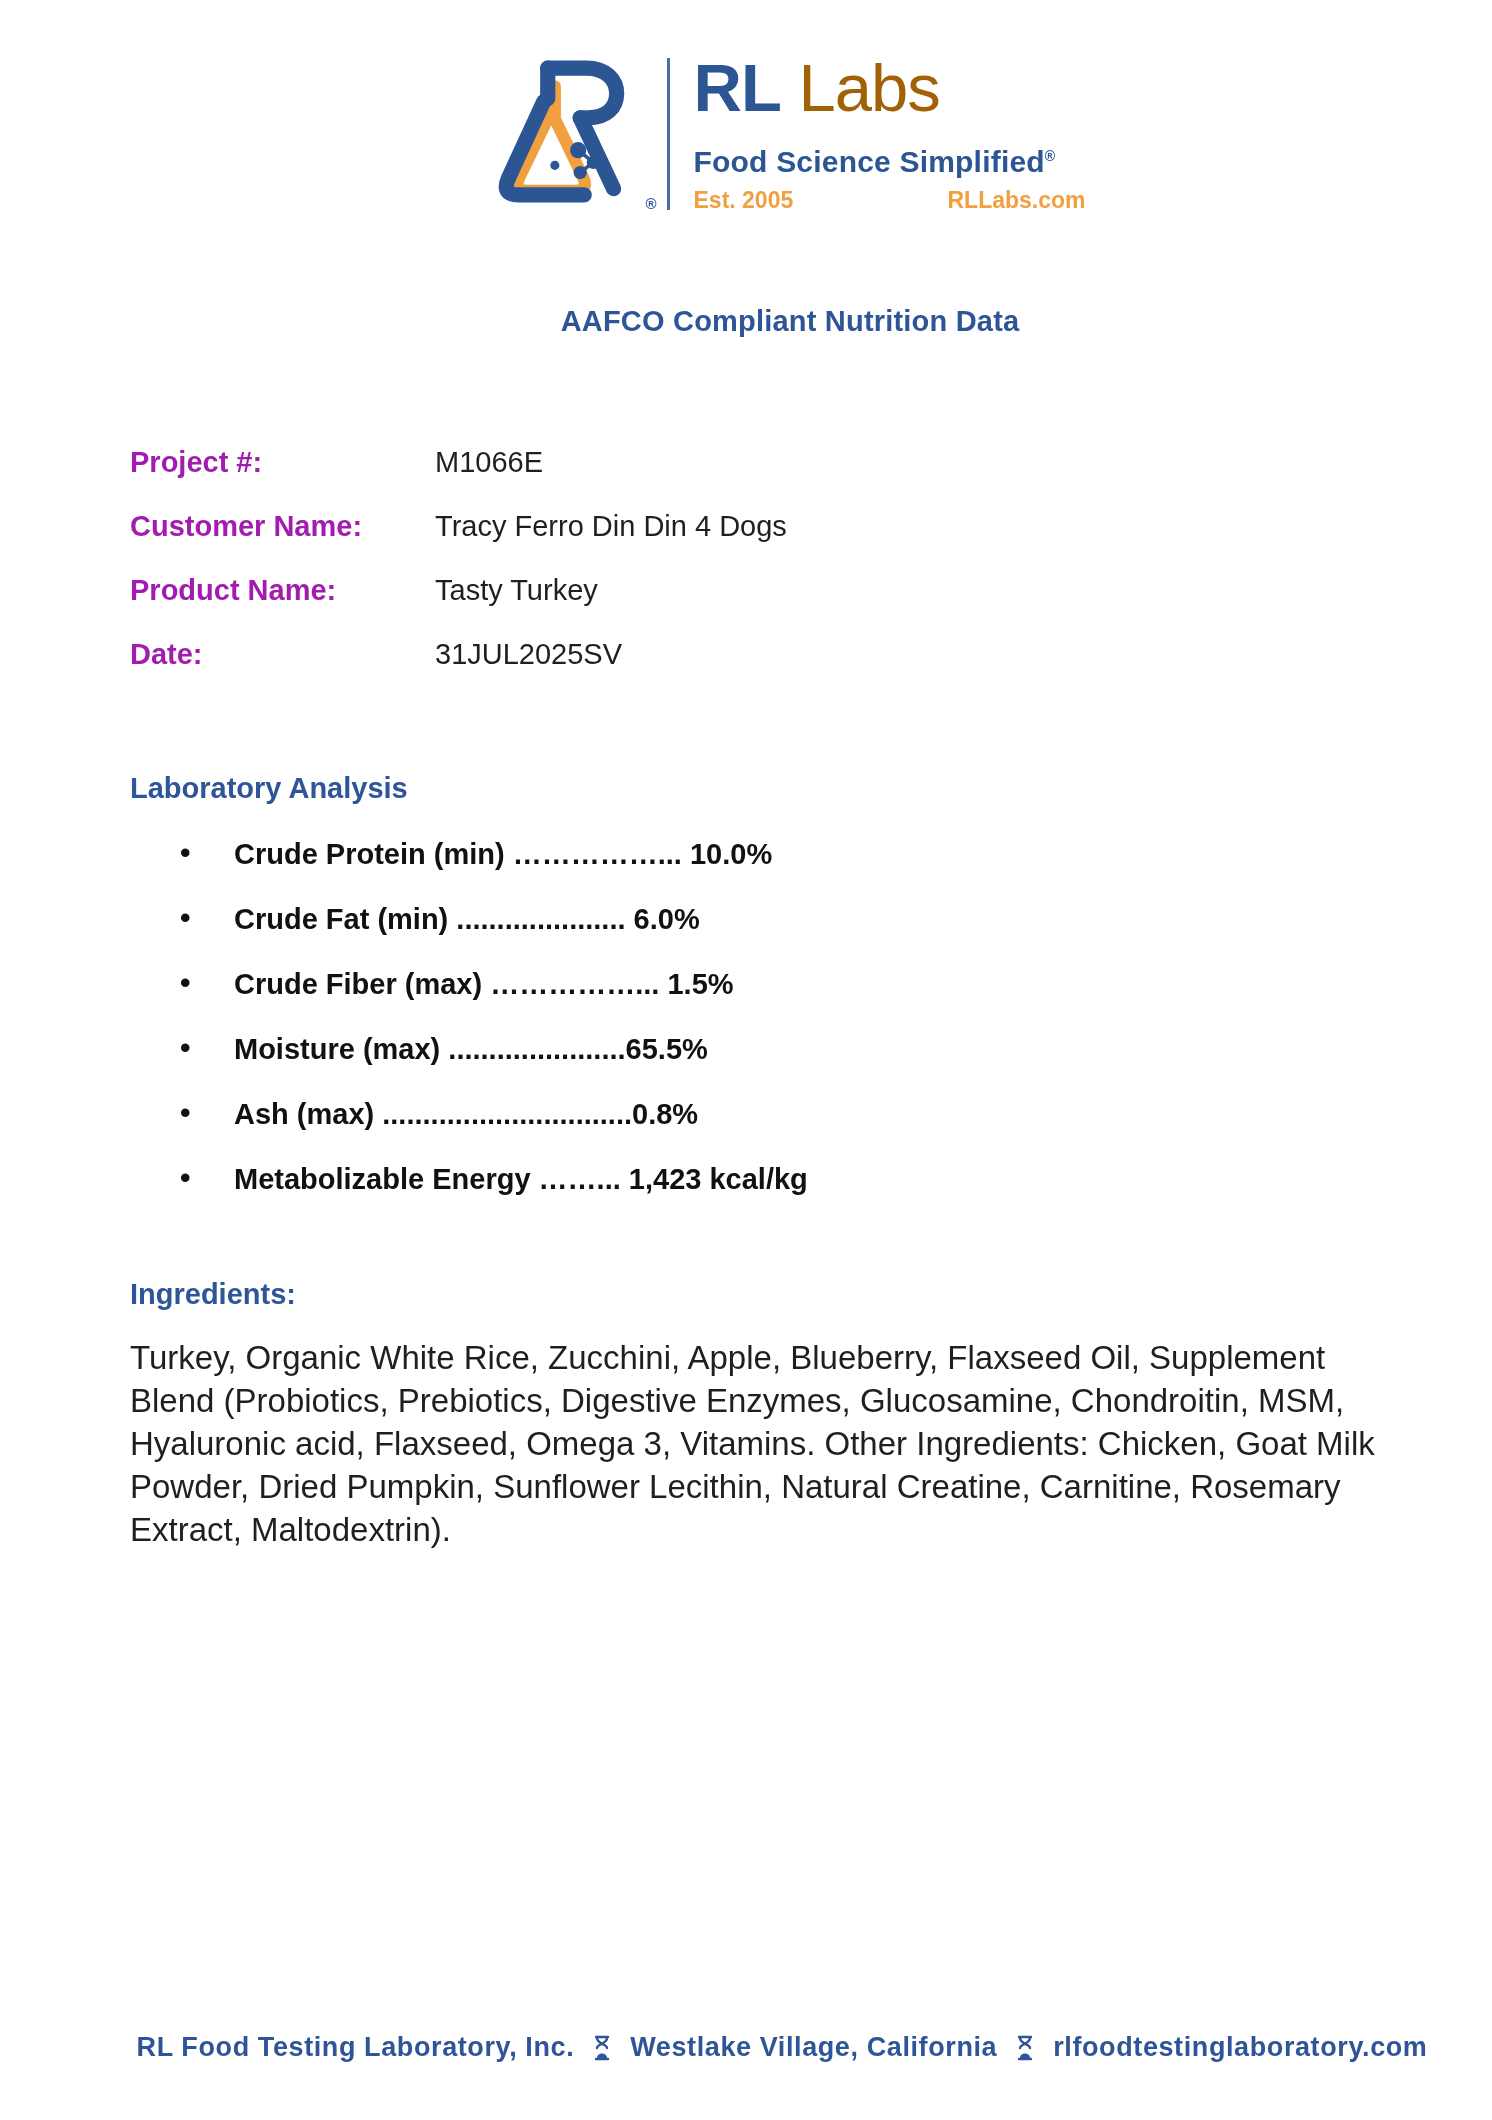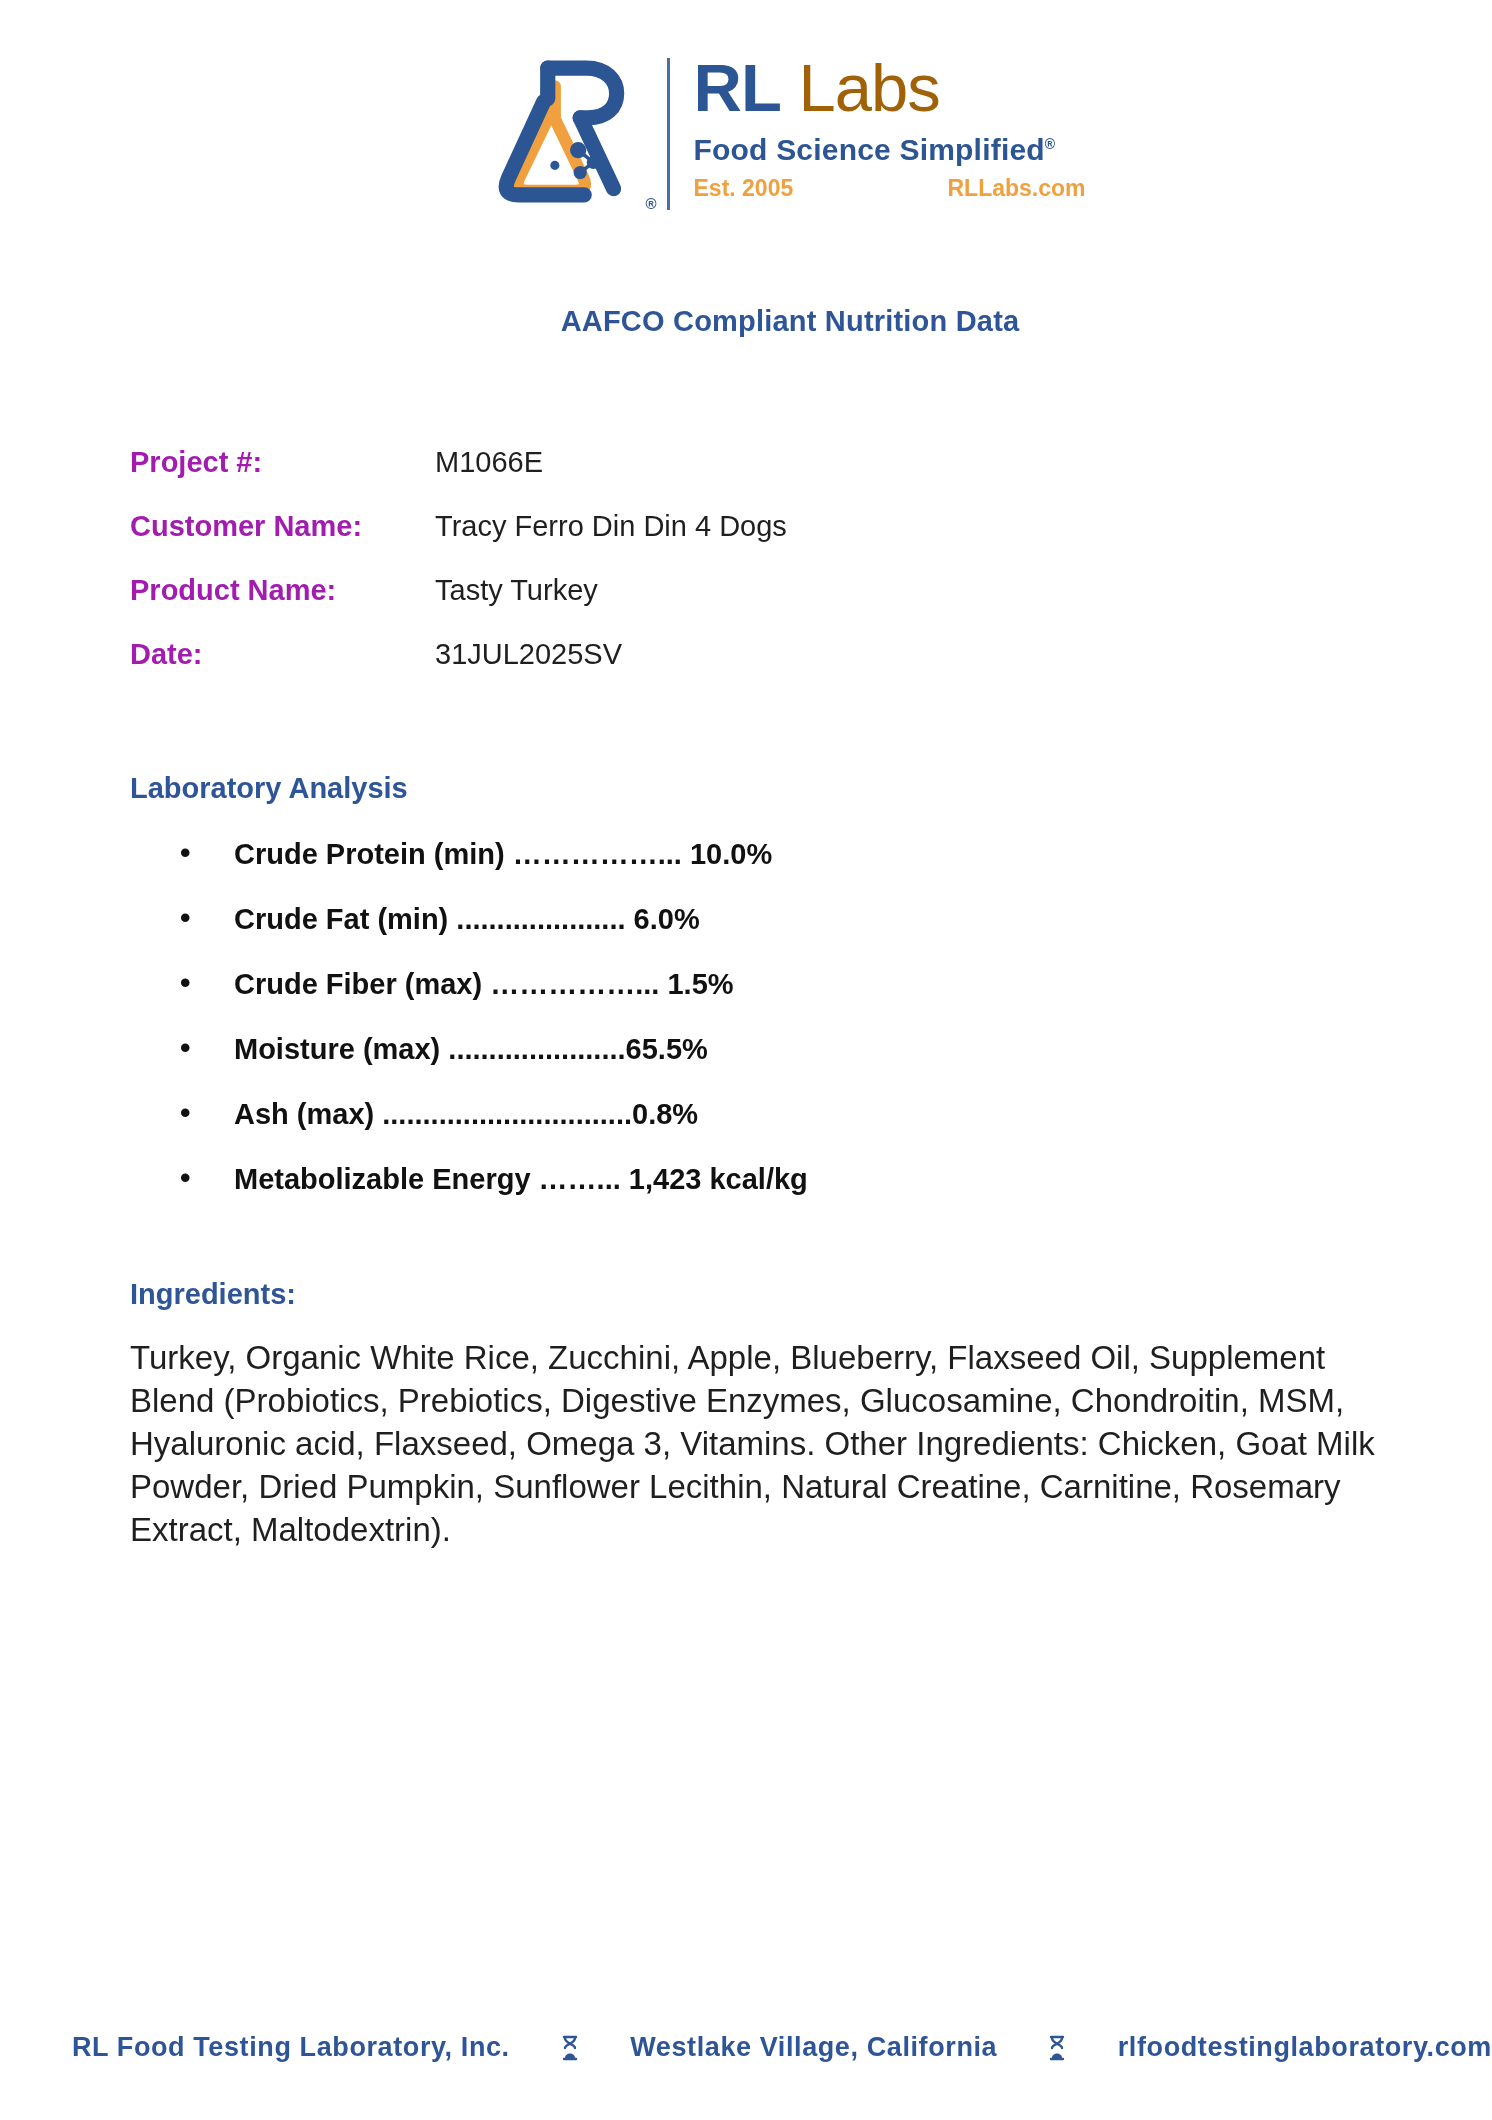--- a/index.html
+++ b/index.html
@@ -39,7 +39,7 @@
   .brand-bold { font-size: 67px; font-weight: 800; color: #2b5593; }
   .brand-light { font-size: 67px; font-weight: 400; color: #a16207; }
   .tagline {
-    margin-top: 12px;
+    margin-top: 24px;
     font-size: 30px; font-weight: bold; color: #2b5593;
     white-space: nowrap; letter-spacing: .2px;
   }

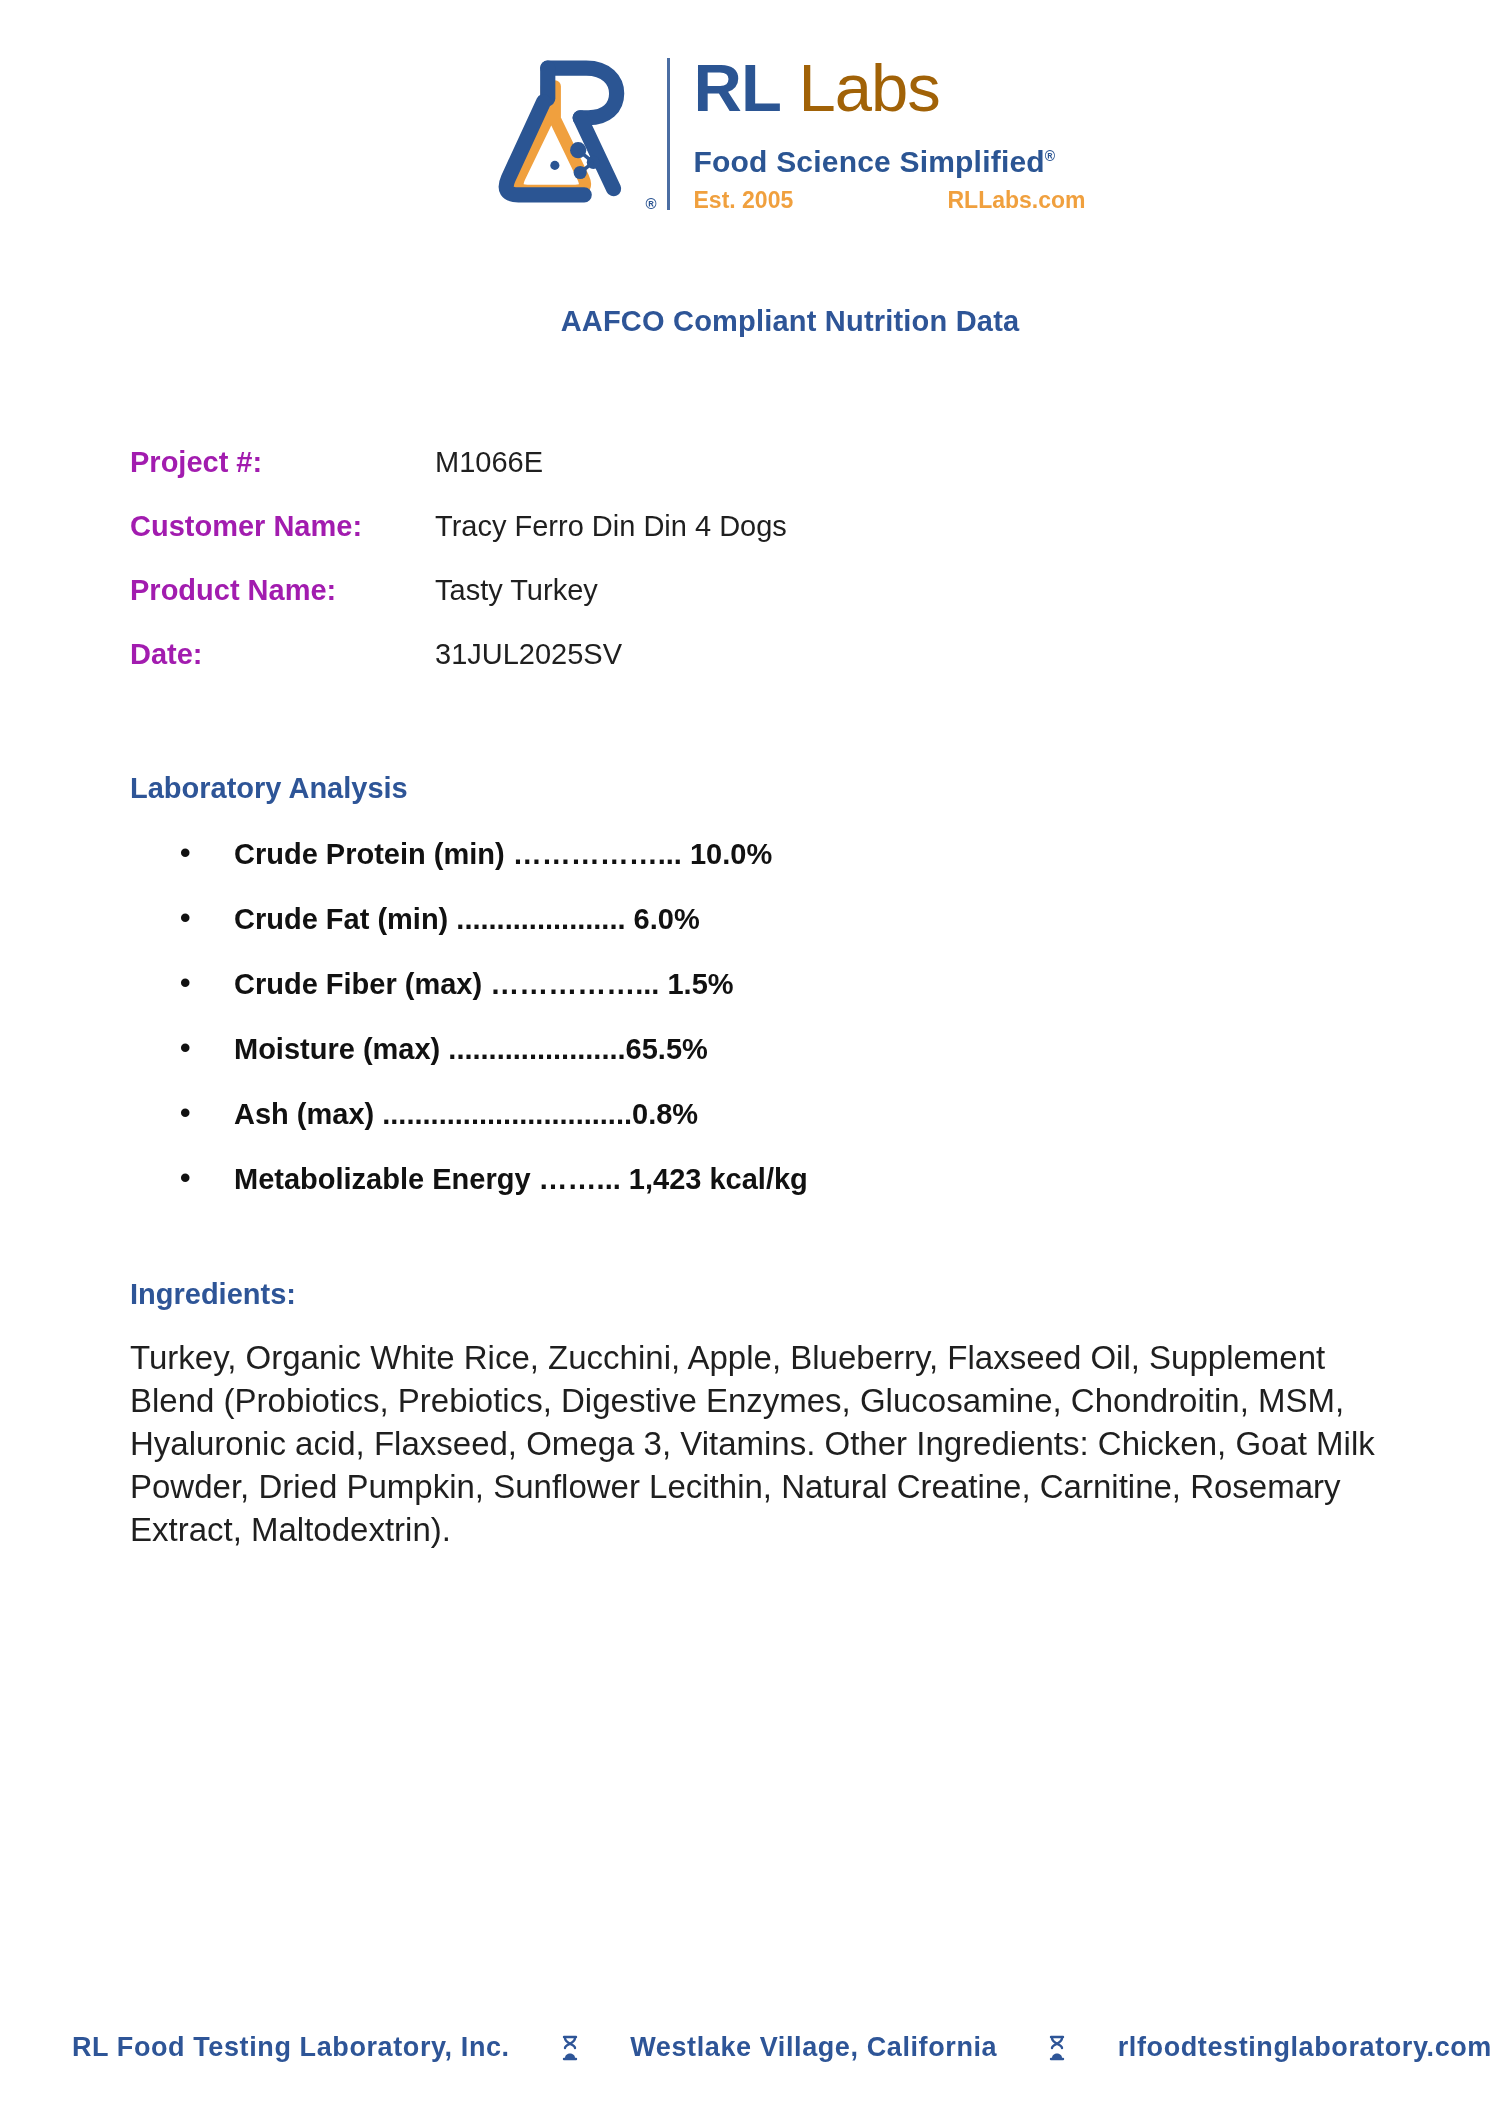--- a/index.html
+++ b/index.html
@@ -115,7 +115,7 @@
     position: absolute;
     top: 2032px; left: 0; right: 0;
     padding-left: 72px;
-    display: flex; justify-content: space-between; align-items: center;
+    display: flex; justify-content: center; align-items: center;
     gap: 20px;
     font-size: 27px; font-weight: bold; color: #2e5597;
     letter-spacing: .6px;

